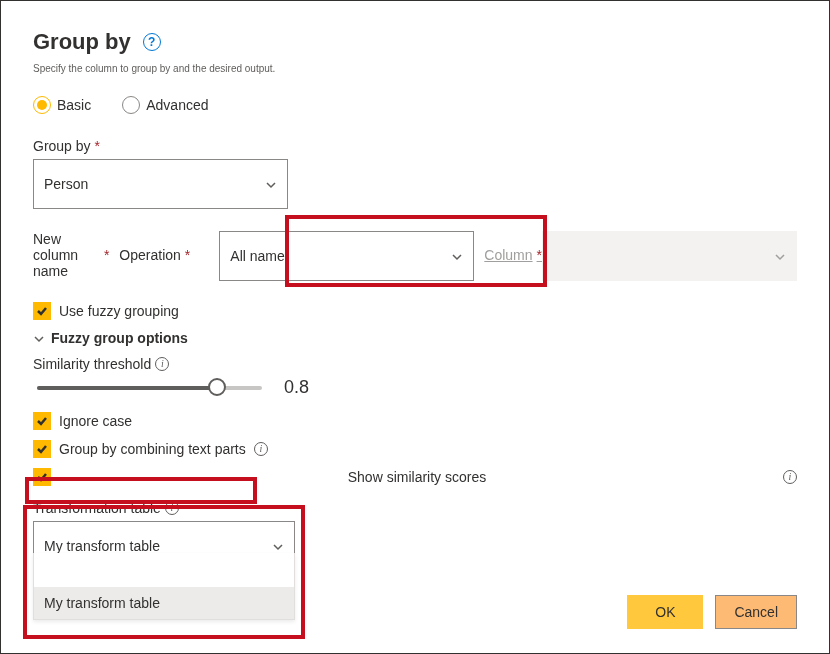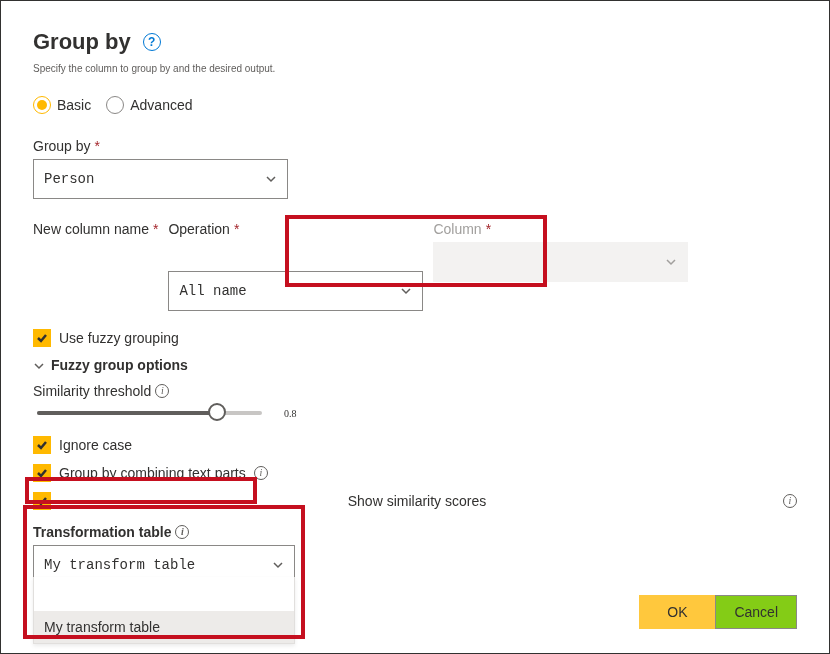--- a/index.html
+++ b/index.html
@@ -25,7 +25,7 @@
   }
   .subtitle { color: #605e5c; font-size: 10px; margin-bottom: 22px; }
 
-  .radio-row { display: flex; gap: 15px; margin-bottom: 24px; align-items: center; }
+  .radio-row { display: flex; gap: 31px; margin-bottom: 24px; align-items: center; }
   .radio-wrap { display: inline-flex; align-items: center; gap: 6px; cursor: pointer; }
   .radio {
     width: 18px; height: 18px; border: 1px solid #8a8886; border-radius: 50%;

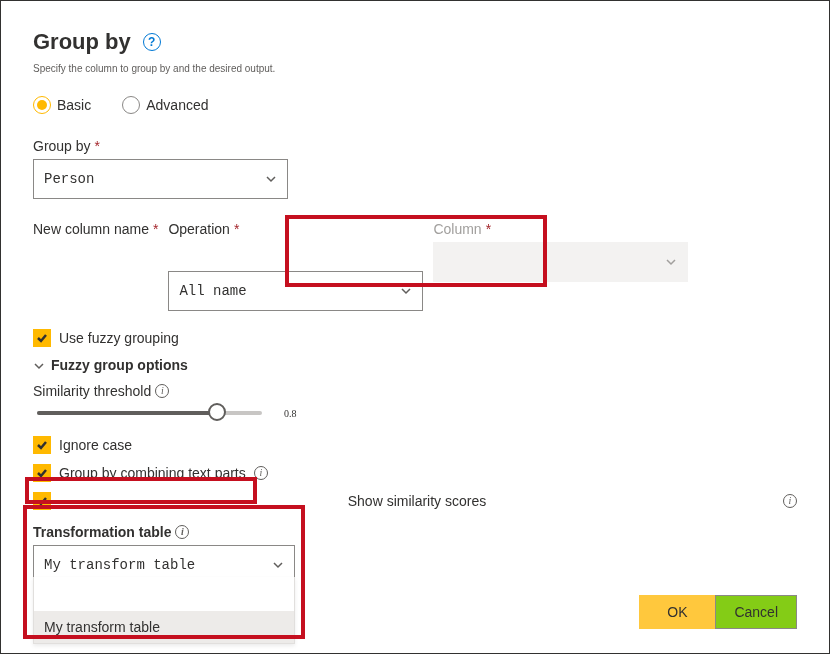--- a/index.html
+++ b/index.html
@@ -41,9 +41,9 @@
   .req { color: #a4262c; }
 
   .select, .text-input {
-    width: 255px; height: 40px; border: 1px solid #8a8886; background: #ffffff;
+    width: 255px; height: 50px; border: 1px solid #8a8886; background: #ffffff;
     padding: 0 10px; display: flex; align-items: center; justify-content: space-between;
-    font-size: 14px; color: #323130; font-family: Liberation Mono, monospace;
+    font-size: 14px; color: #323130;
   }
   .select.disabled, .row-disabled .select {
     background: #f3f2f1; border-color: #f3f2f1; color: #a19f9d;

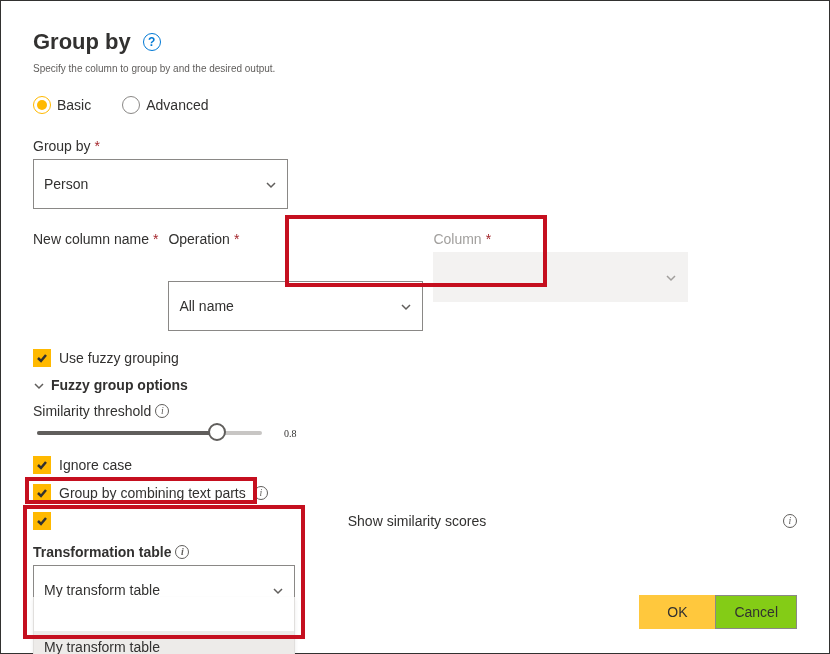--- a/index.html
+++ b/index.html
@@ -53,7 +53,7 @@
   .chevron.disabled svg { stroke: #a19f9d; }
 
   .row3 { display: flex; gap: 10px; margin-bottom: 18px; }
-  .col { display: flex; flex-direction: column; }
+  .col { display: flex; flex-direction: row; }
 
   .group-by-block { margin-bottom: 22px; }
 

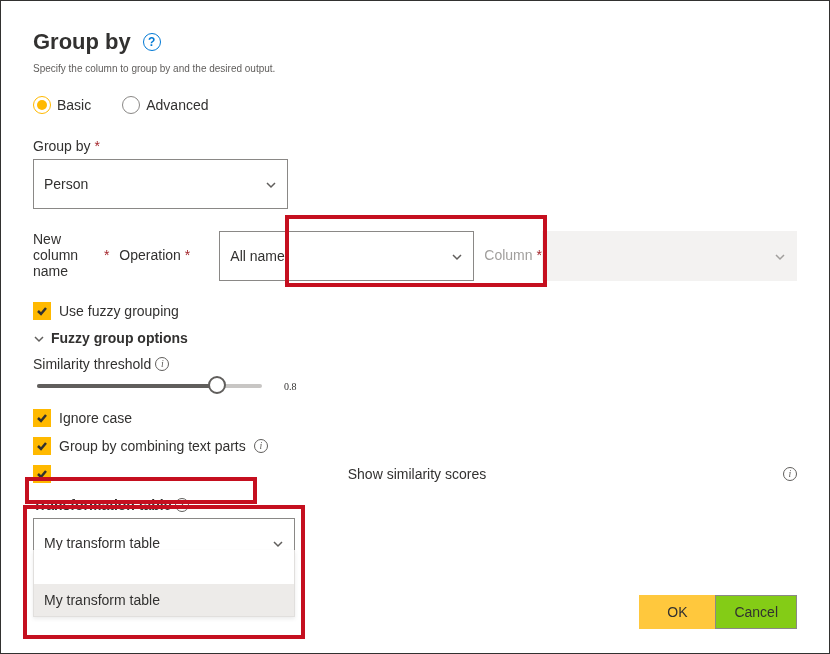--- a/index.html
+++ b/index.html
@@ -122,7 +122,7 @@
   }
   .btn.primary { background: #ffc83d; border-color: #ffc83d; color: #323130; }
 
-  .label-disabled { color: #a19f9d; }
+  .label-disabled { color: #a19f9d; text-decoration: underline; }
   
   .transform-select { width: 262px; }
 </style>

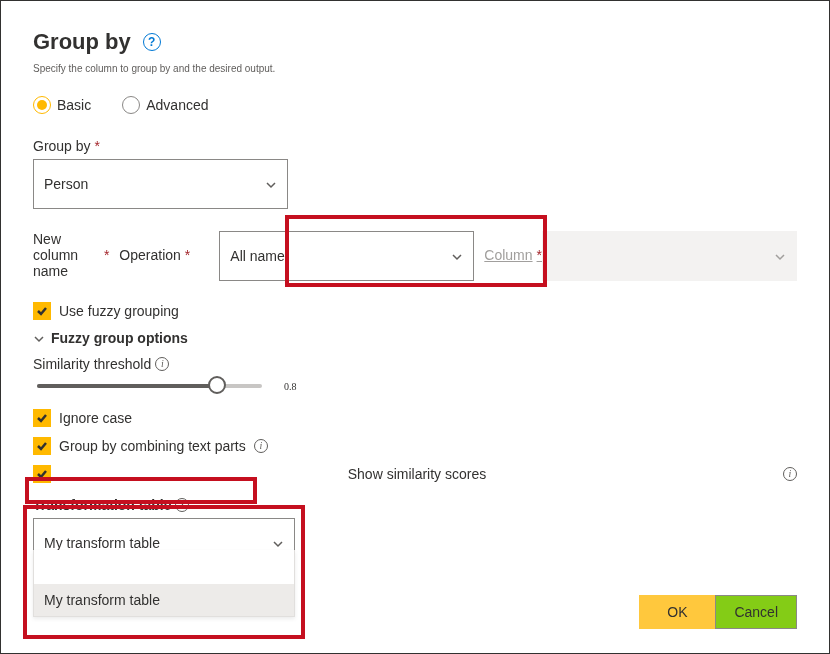--- a/index.html
+++ b/index.html
@@ -84,7 +84,7 @@
     position: absolute; top: -1px; width: 18px; height: 18px; background: #ffffff;
     border: 2px solid #605e5c; border-radius: 50%; transform: translateX(-50%);
   }
-  .slider-value { font-size: 10px; color: #323130; font-family: Liberation Serif, serif; }
+  .slider-value { font-size: 18px; color: #323130; }
 
   .info-icon {
     width: 14px; height: 14px; border: 1px solid #605e5c; border-radius: 50%;

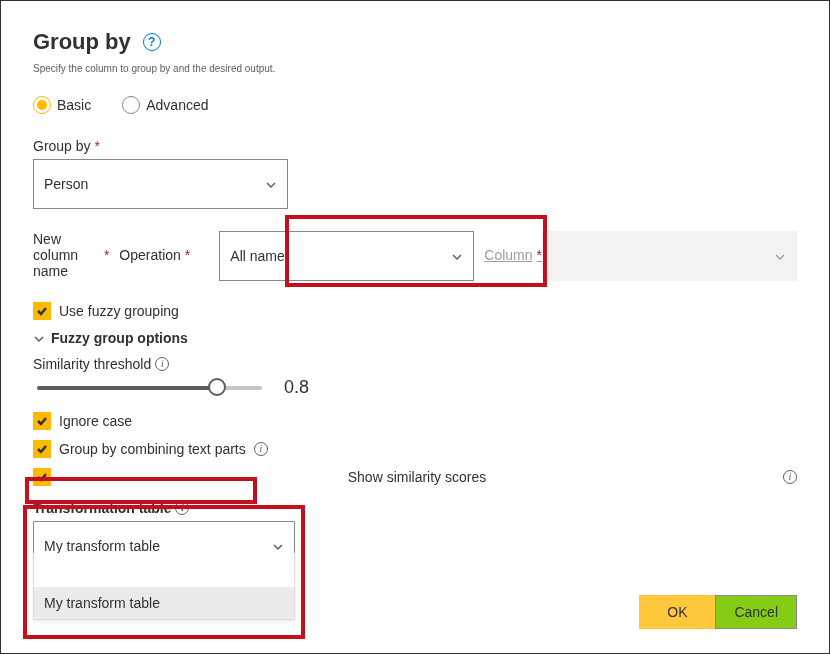--- a/index.html
+++ b/index.html
@@ -37,7 +37,7 @@
   }
 
   .field-label { font-size: 14px; font-weight: 400; margin-bottom: 5px; display: flex; align-items: center; gap: 4px; }
-  .field-label.bold { font-weight: 700; }
+  .field-label.bold { font-weight: 400; }
   .req { color: #a4262c; }
 
   .select, .text-input {

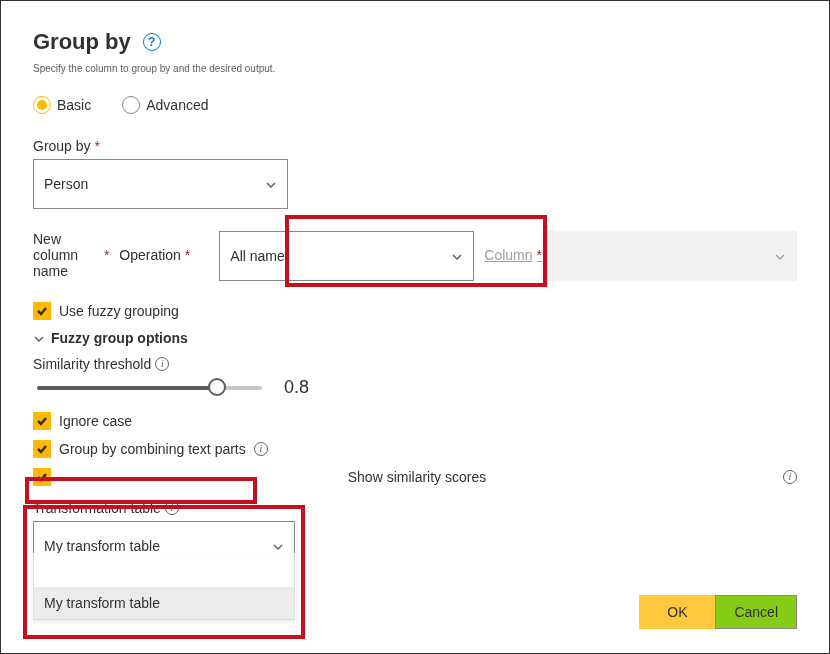--- a/index.html
+++ b/index.html
@@ -113,7 +113,7 @@
 
   .footer {
     position: absolute; right: 32px; bottom: 24px;
-    display: flex;  justify-content: center;
+    display: flex; gap: 12px; justify-content: center;
   }
   .btn {
     min-width: 76px; height: 34px; border: 1px solid #8a8886;

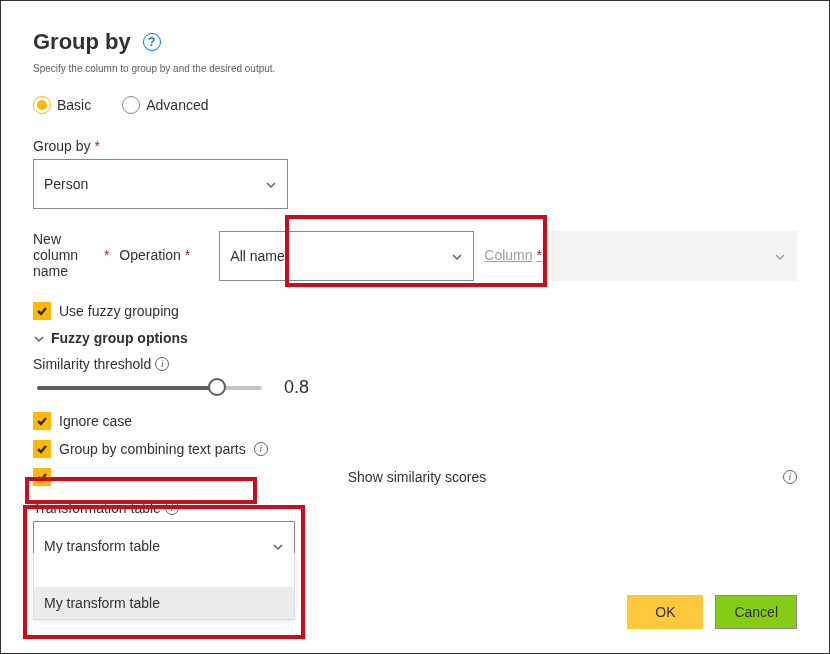--- a/index.html
+++ b/index.html
@@ -117,7 +117,7 @@
   }
   .btn {
     min-width: 76px; height: 34px; border: 1px solid #8a8886;
-    background: #84cc16; display: inline-flex; align-items: center; justify-content: center;
+    background: #fdba74; display: inline-flex; align-items: center; justify-content: center;
     font-size: 14px; cursor: pointer; padding: 0 18px;
   }
   .btn.primary { background: #ffc83d; border-color: #ffc83d; color: #323130; }

